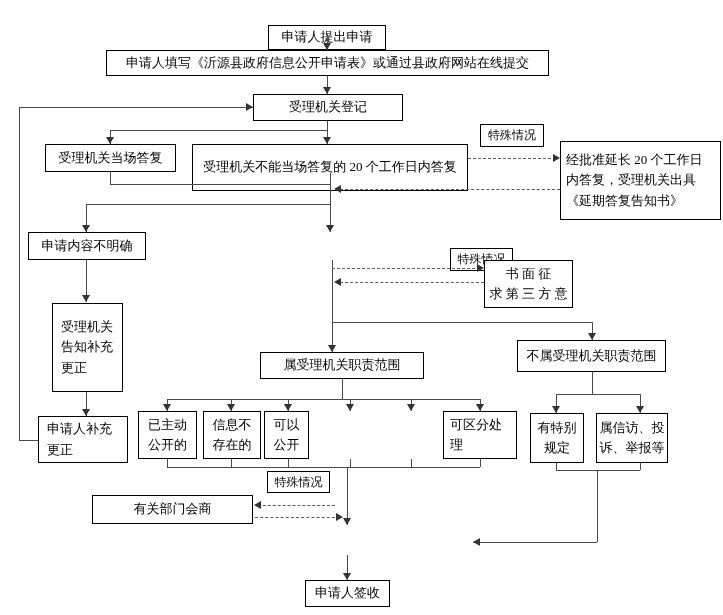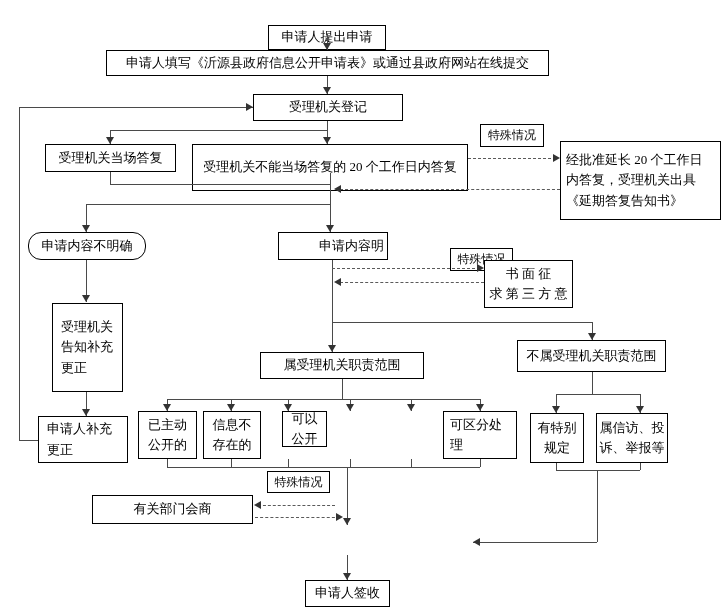--- a/index.html
+++ b/index.html
@@ -37,7 +37,7 @@
   <div class="box left" style="left:560px;top:141px;width:161px;height:79px;padding:2px 5px;">经批准延长 20 个工作日
 内答复，受理机关出具
 《延期答复告知书》</div>
-  <div class="box" style="left:28px;top:232px;width:118px;height:28px;border-radius:13px;">申请内容不明确</div>
+  <div class="box" style="left:28px;top:232px;width:118px;height:28px;">申请内容不明确</div>
   <div class="box right" style="left:278px;top:232px;width:110px;height:28px;padding-right:3px;">申请内容明</div>
   <div class="box lbl" style="left:450px;top:248px;width:63px;height:23px;">特殊情况</div>
   <div class="box" style="left:484px;top:260px;width:89px;height:48px;">书 面 征

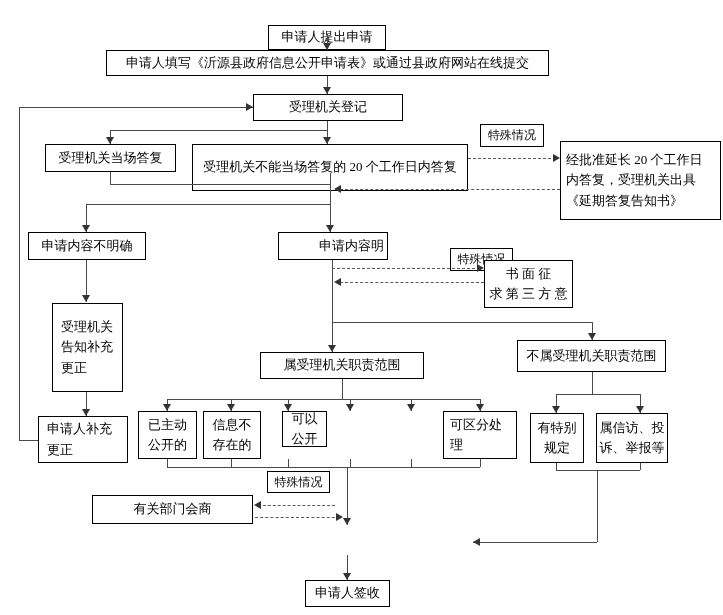--- a/index.html
+++ b/index.html
@@ -38,7 +38,6 @@
 内答复，受理机关出具
 《延期答复告知书》</div>
   <div class="box" style="left:28px;top:232px;width:118px;height:28px;">申请内容不明确</div>
-  <div class="box right" style="left:278px;top:232px;width:110px;height:28px;padding-right:3px;">申请内容明</div>
   <div class="box lbl" style="left:450px;top:248px;width:63px;height:23px;">特殊情况</div>
   <div class="box" style="left:484px;top:260px;width:89px;height:48px;">书 面 征
 求 第 三 方 意</div>

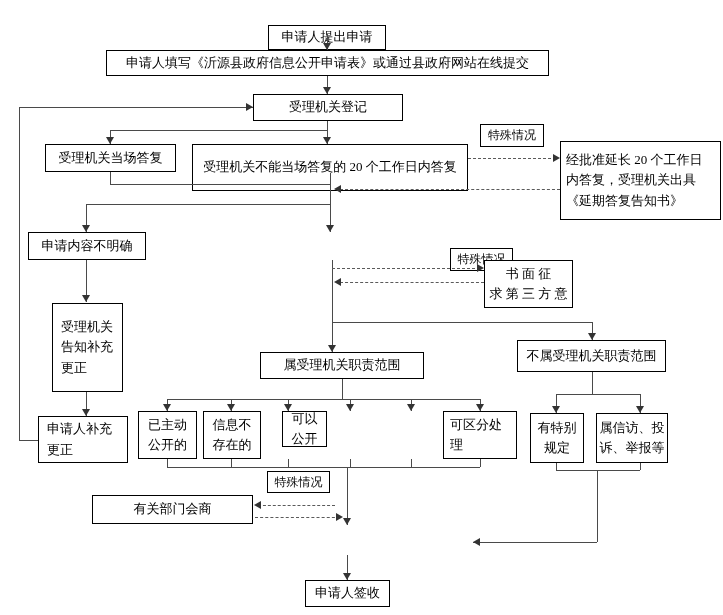--- a/index.html
+++ b/index.html
@@ -53,7 +53,7 @@
 公开的</div>
   <div class="box" style="left:203px;top:411px;width:58px;height:48px;">信息不
 存在的</div>
-  <div class="box" style="left:282px;top:411px;width:45px;height:36px;">可以
+  <div class="box" style="left:264px;top:411px;width:45px;height:48px;">可以
 公开</div>
   <div class="box left" style="left:443px;top:411px;width:74px;height:48px;padding:2px 6px;">可区分处
 理</div>

